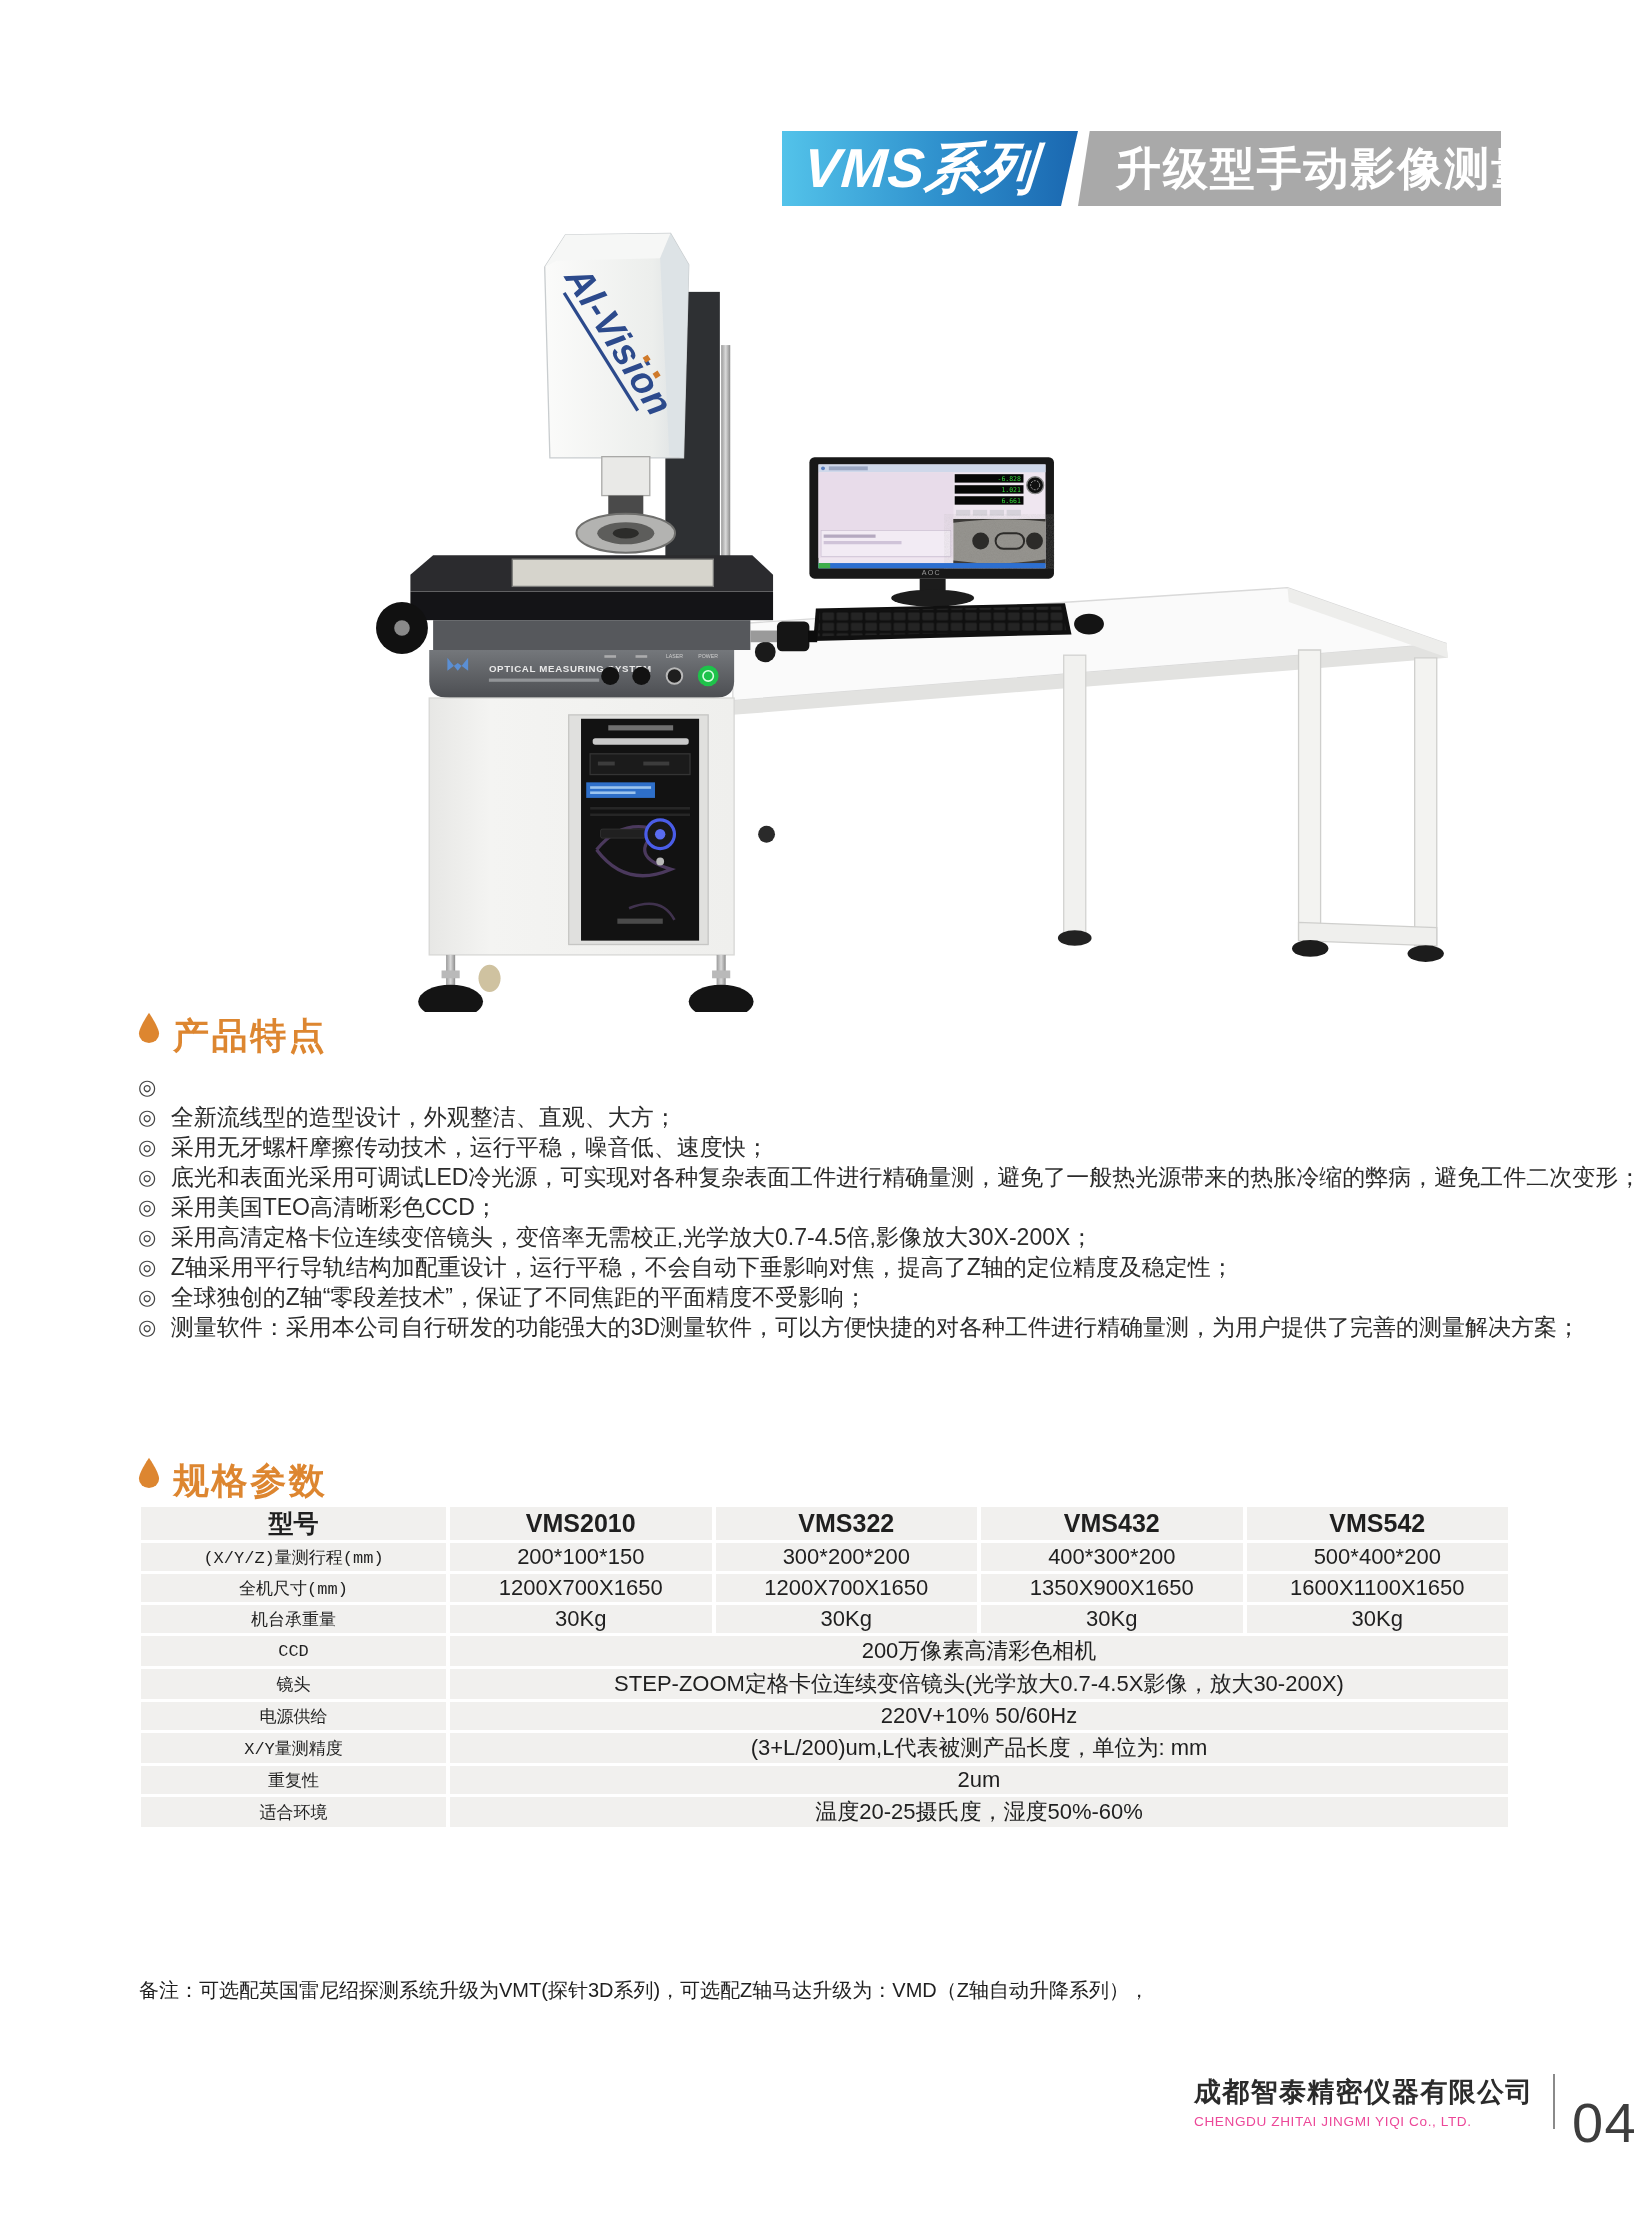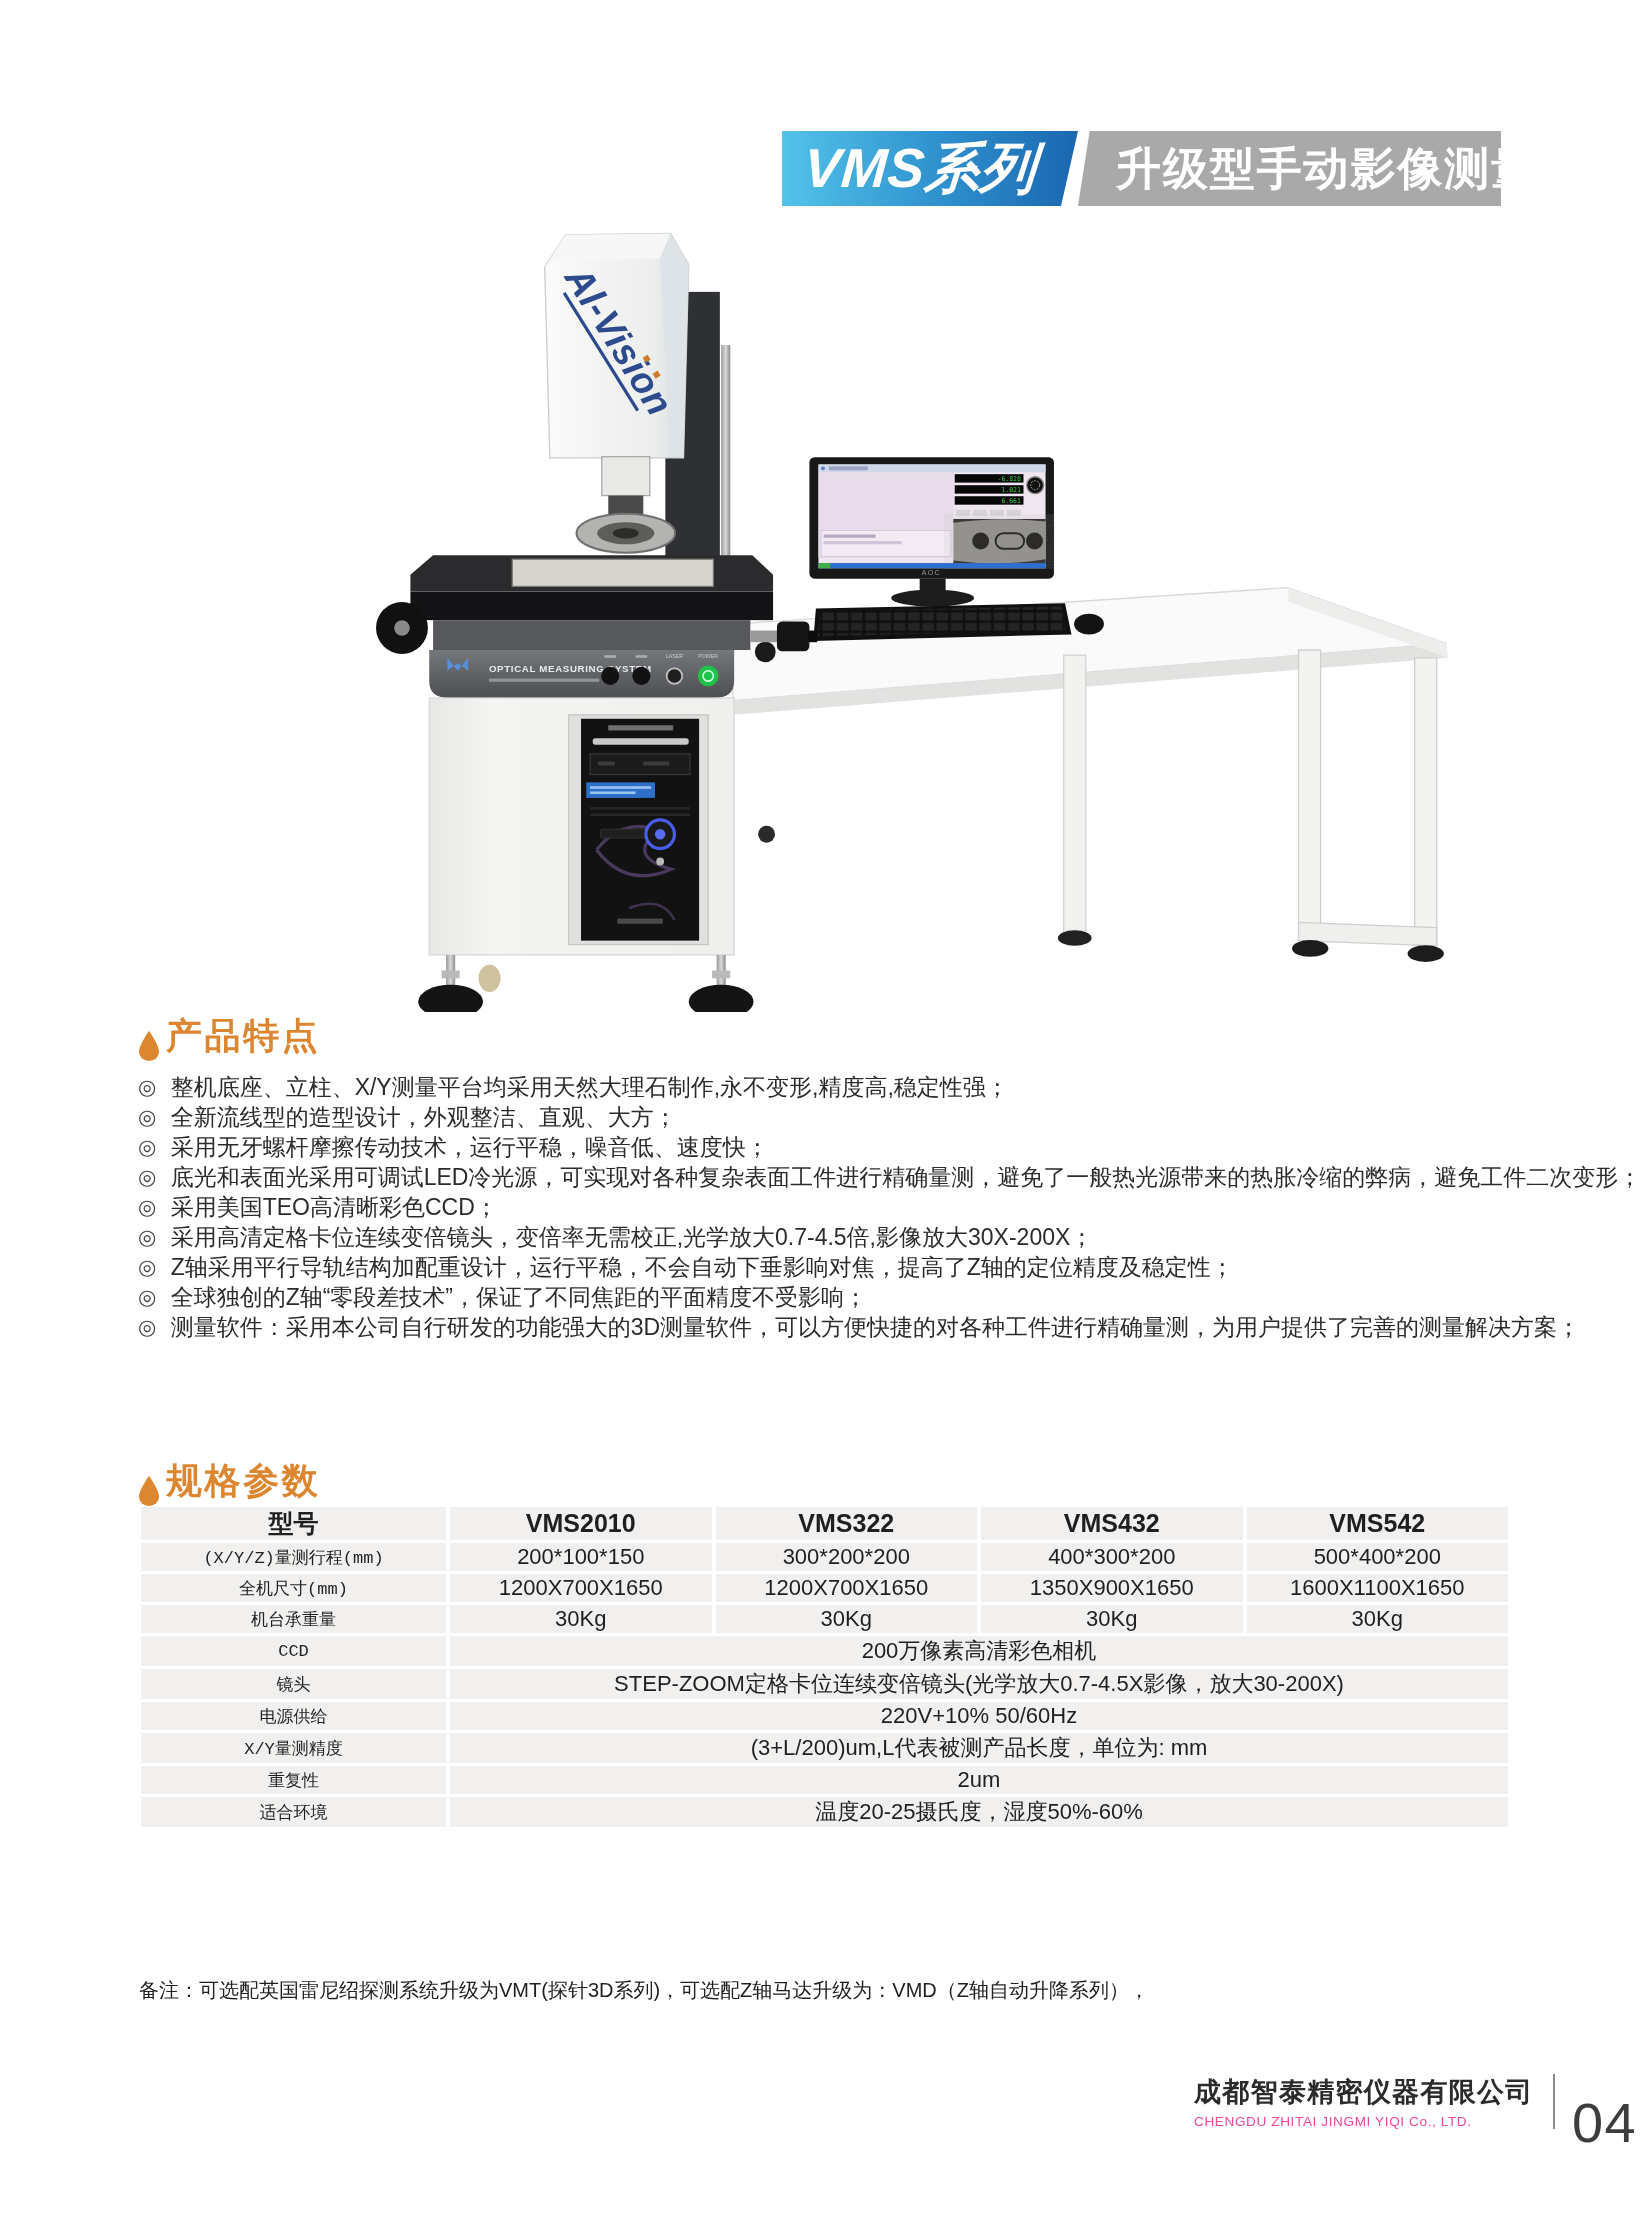--- a/index.html
+++ b/index.html
@@ -30,7 +30,7 @@
     letter-spacing:1.9px;white-space:nowrap;
   }
   
-  .section-head{position:absolute;left:138px;display:flex;align-items:flex-end;gap:6px;}
+  .section-head{position:absolute;left:138px;display:flex;align-items:flex-start;gap:13px;}
   .section-head .title{font-size:36px;font-weight:bold;color:#dd8630;letter-spacing:2.6px;}
   .drop-icon{width:22px;height:31px;flex:0 0 auto;}
   

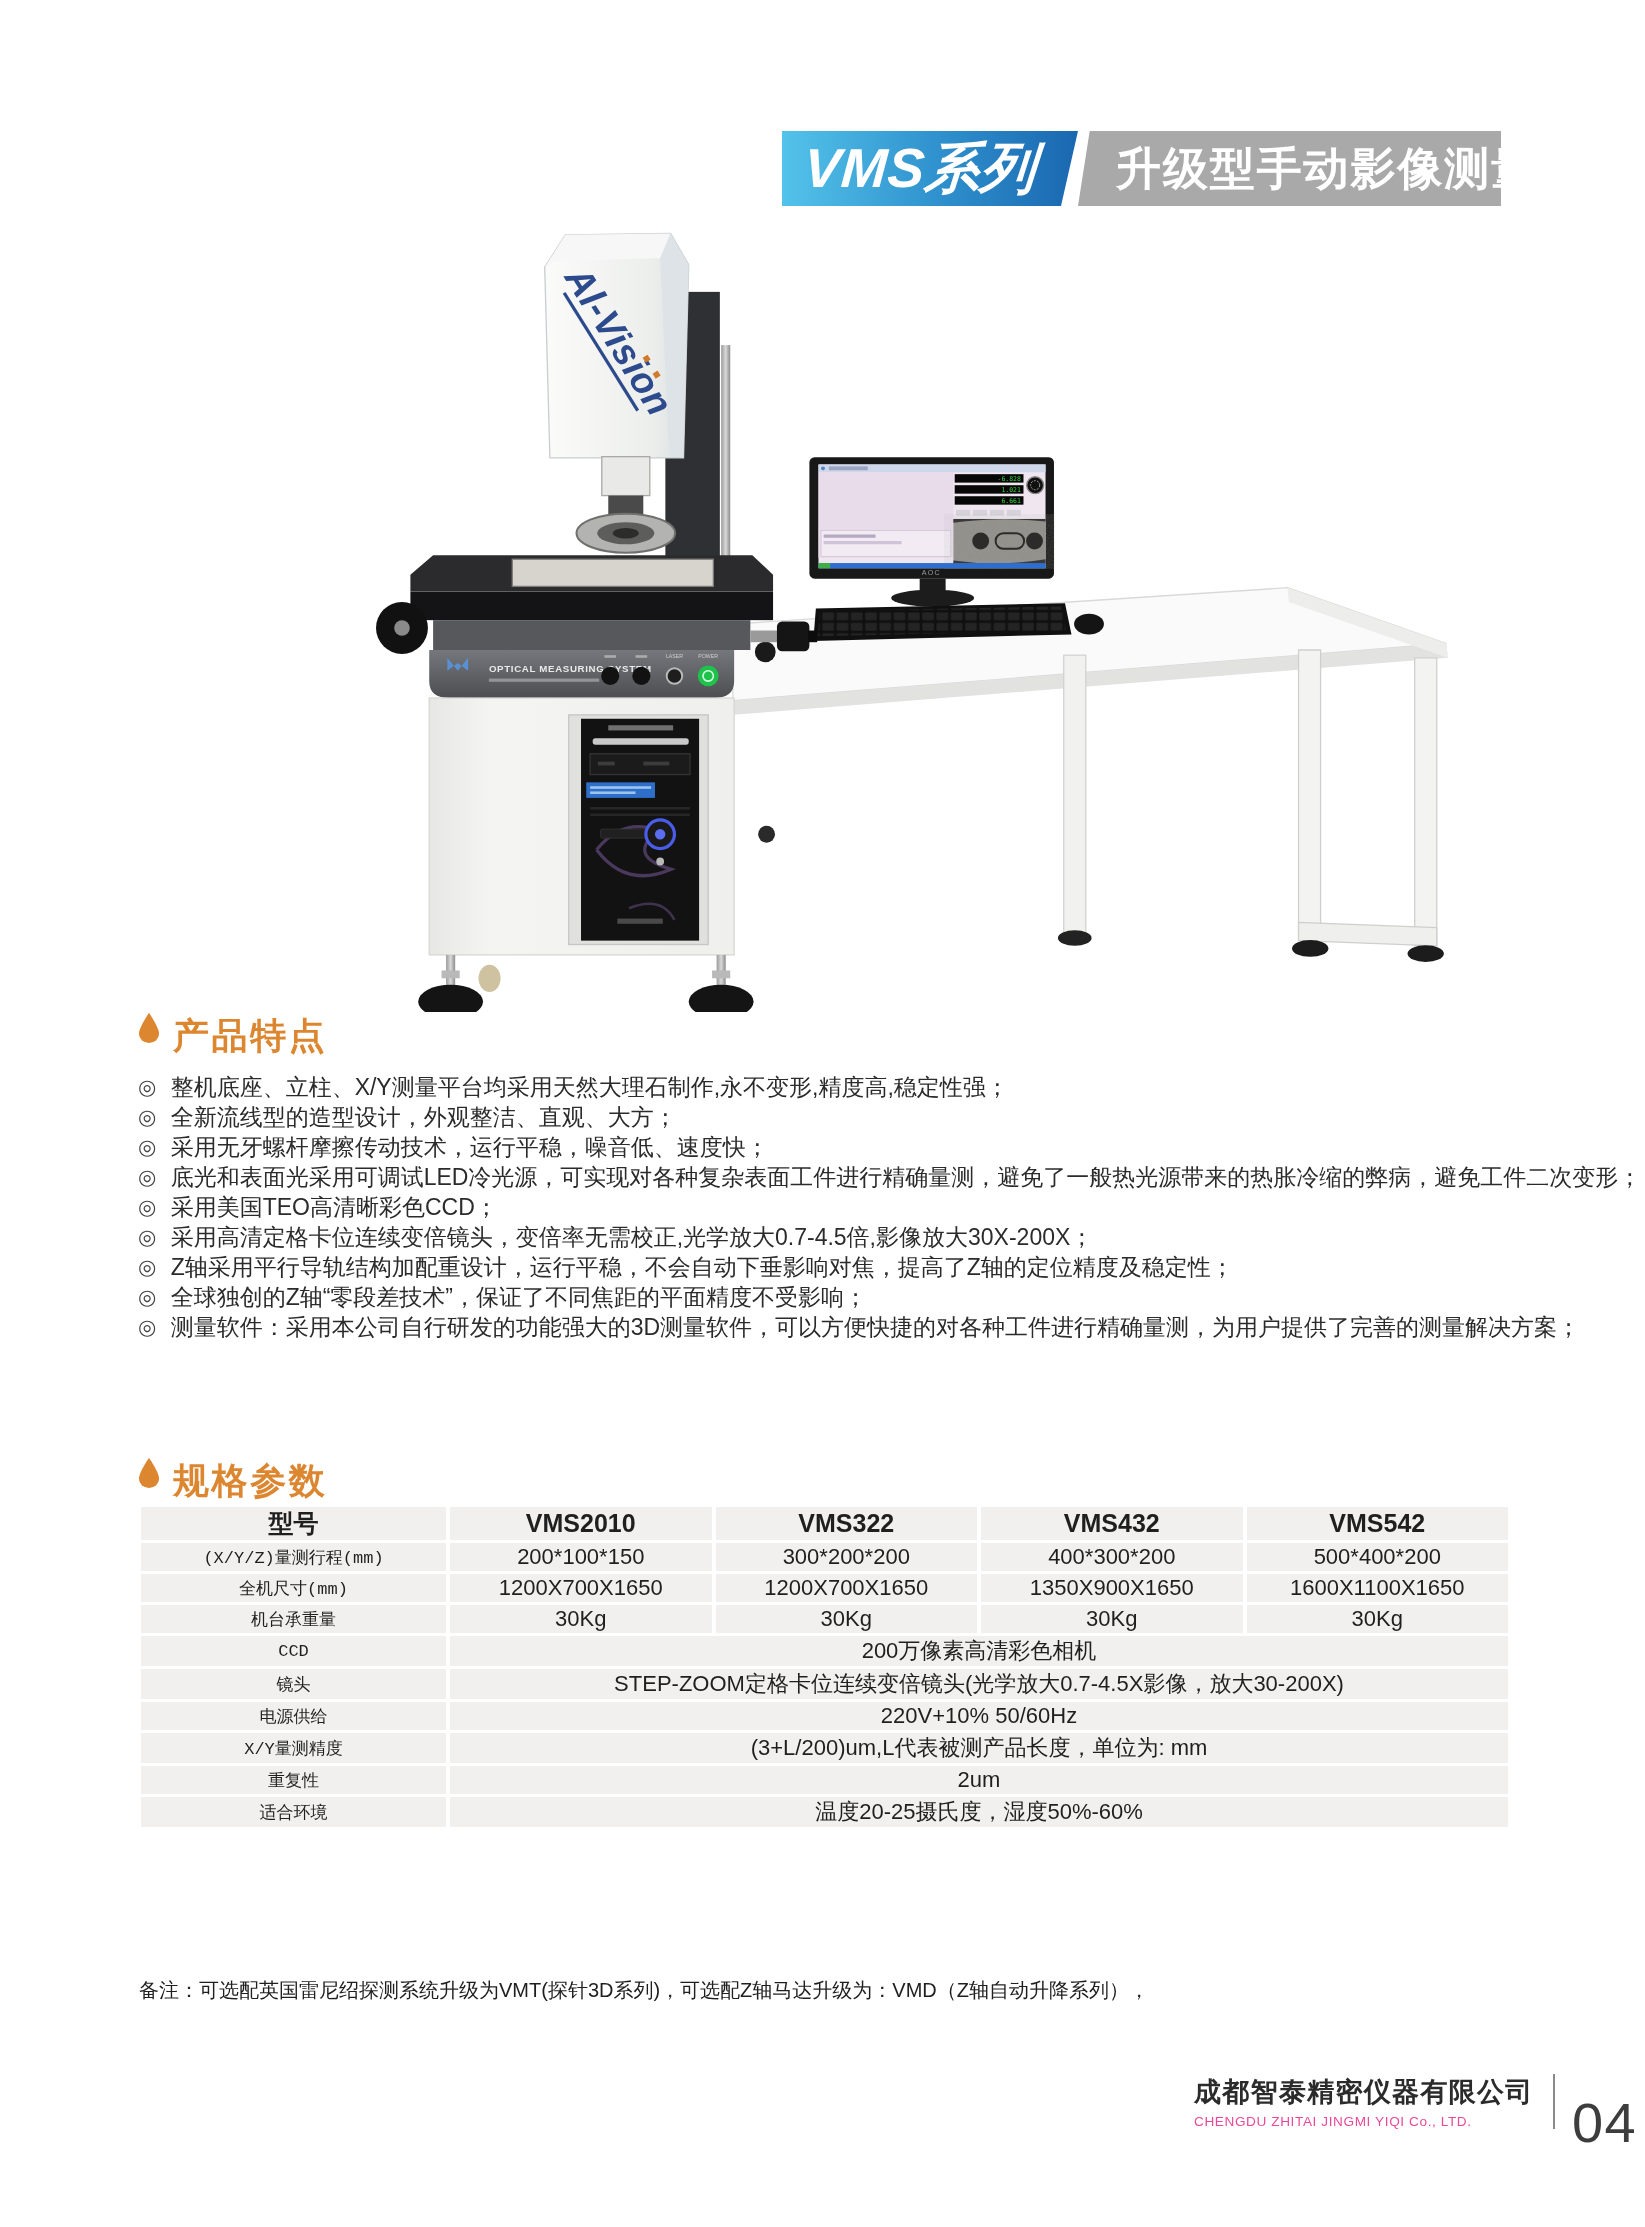--- a/index.html
+++ b/index.html
@@ -281,7 +281,6 @@
 <div class="features">
     <div class="feature-item">
       <span class="ring">◎</span>
-      <span>整机底座、立柱、X/Y测量平台均采用天然大理石制作,永不变形,精度高,稳定性强；</span>
     </div>
     <div class="feature-item">
       <span class="ring">◎</span>

